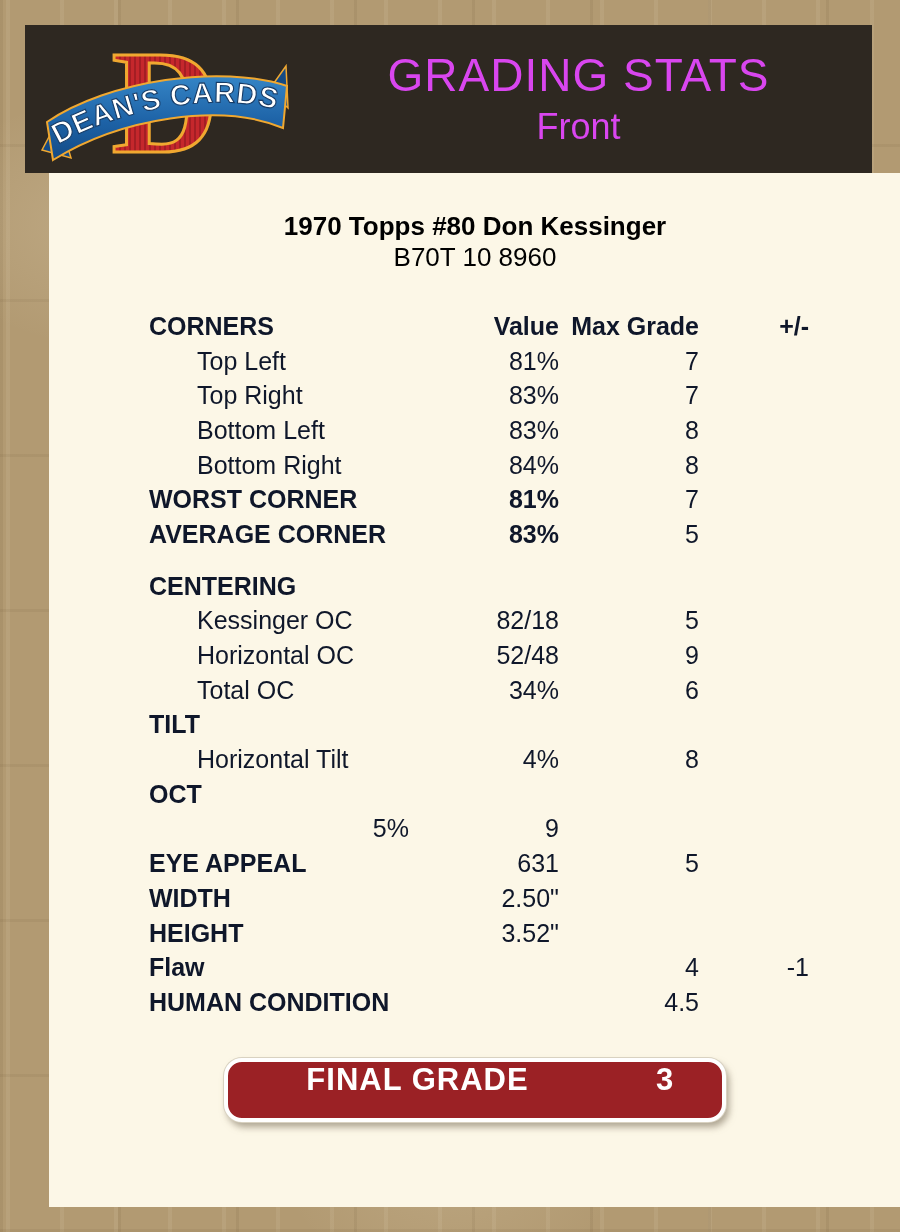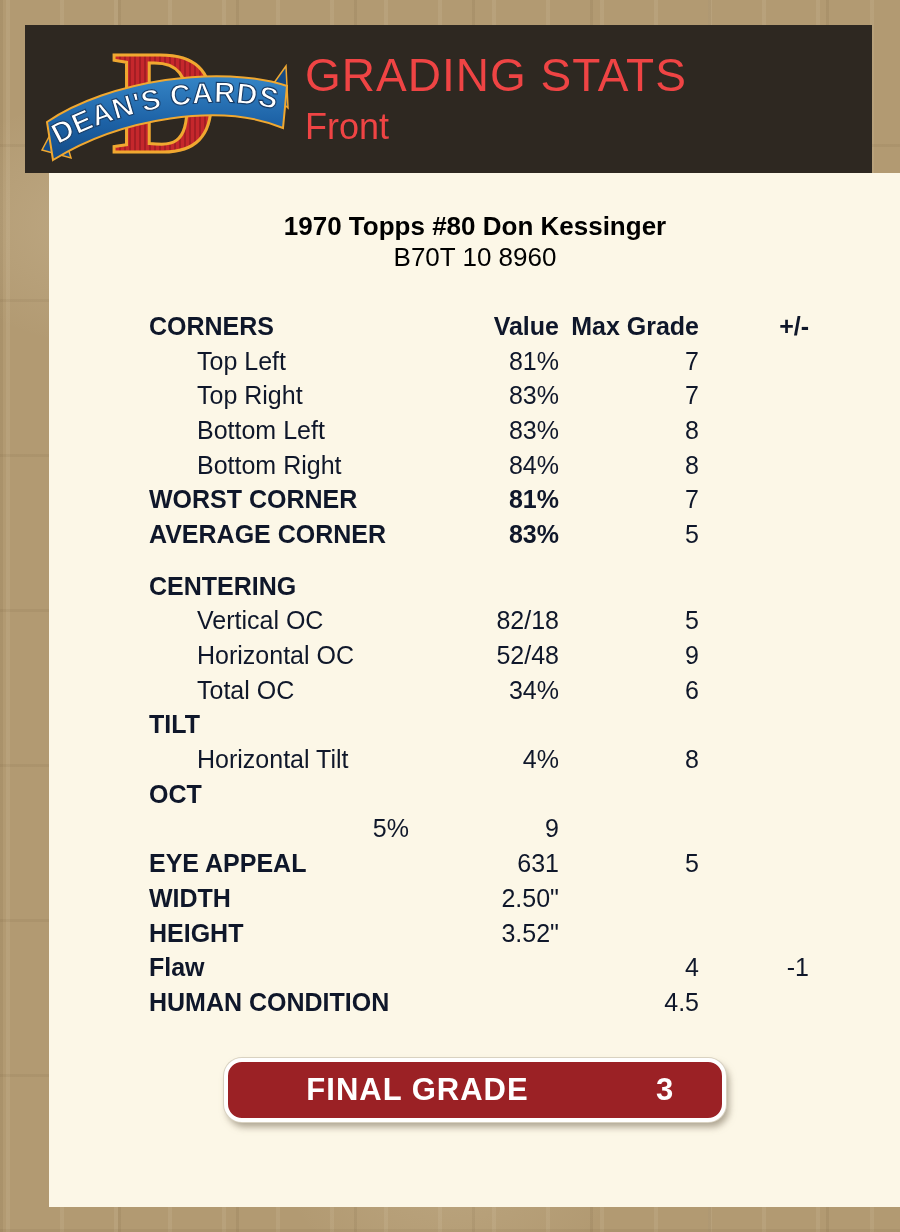--- a/index.html
+++ b/index.html
@@ -43,9 +43,9 @@
     flex: 1 1 auto;
     display: flex;
     flex-direction: column;
-    align-items: flex-start;
+    align-items: center;
     justify-content: center;
-    color: #ef4444;
+    color: #d946ef;
     padding-right: 20px;
   }
   .main-title {

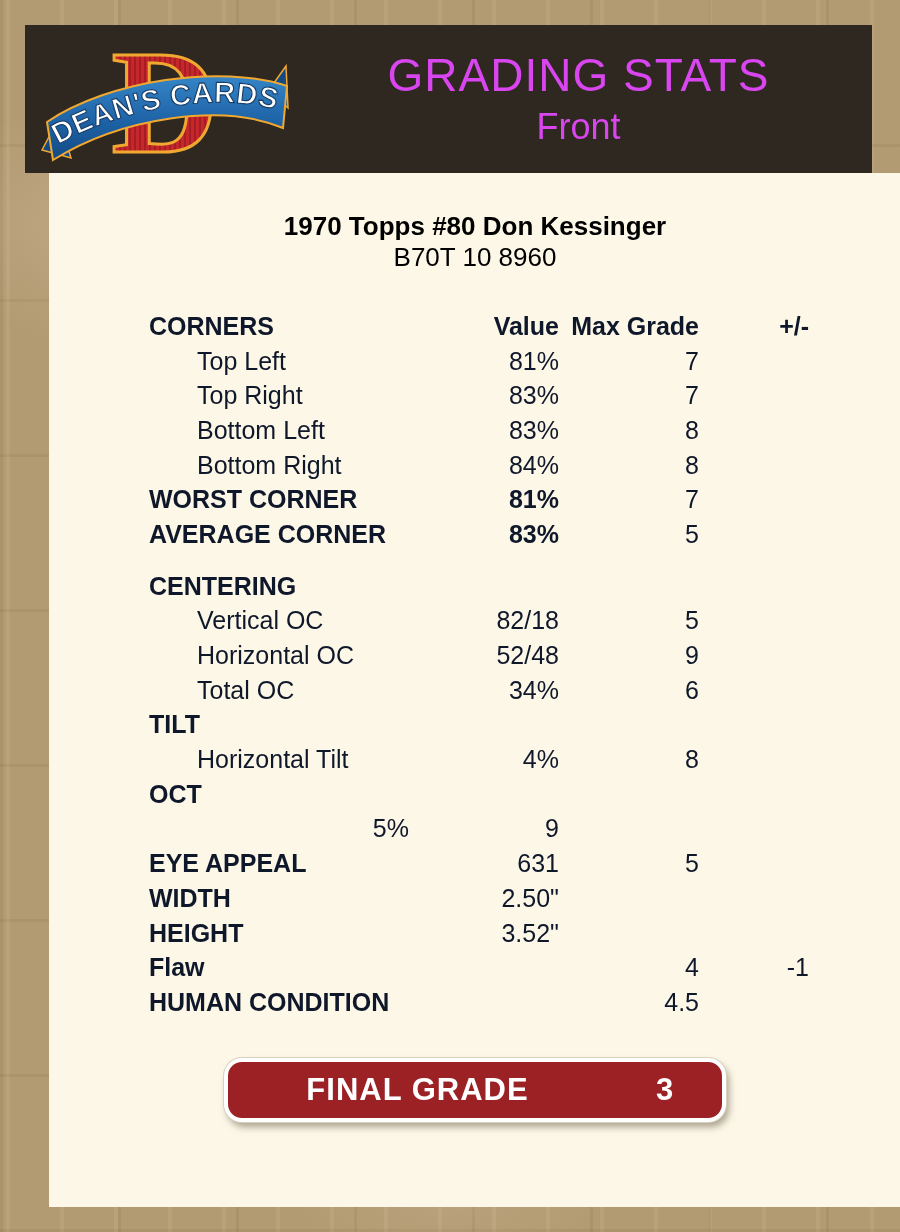--- a/index.html
+++ b/index.html
@@ -229,7 +229,7 @@
   </div>
 
   <div class="row">
-    <div class="c label indent">Vertical OC</div>
+    <div class="c label indent">Kessinger OC</div>
     <div class="c value">82/18</div>
     <div class="c max">5</div>
     <div class="c pm"></div>

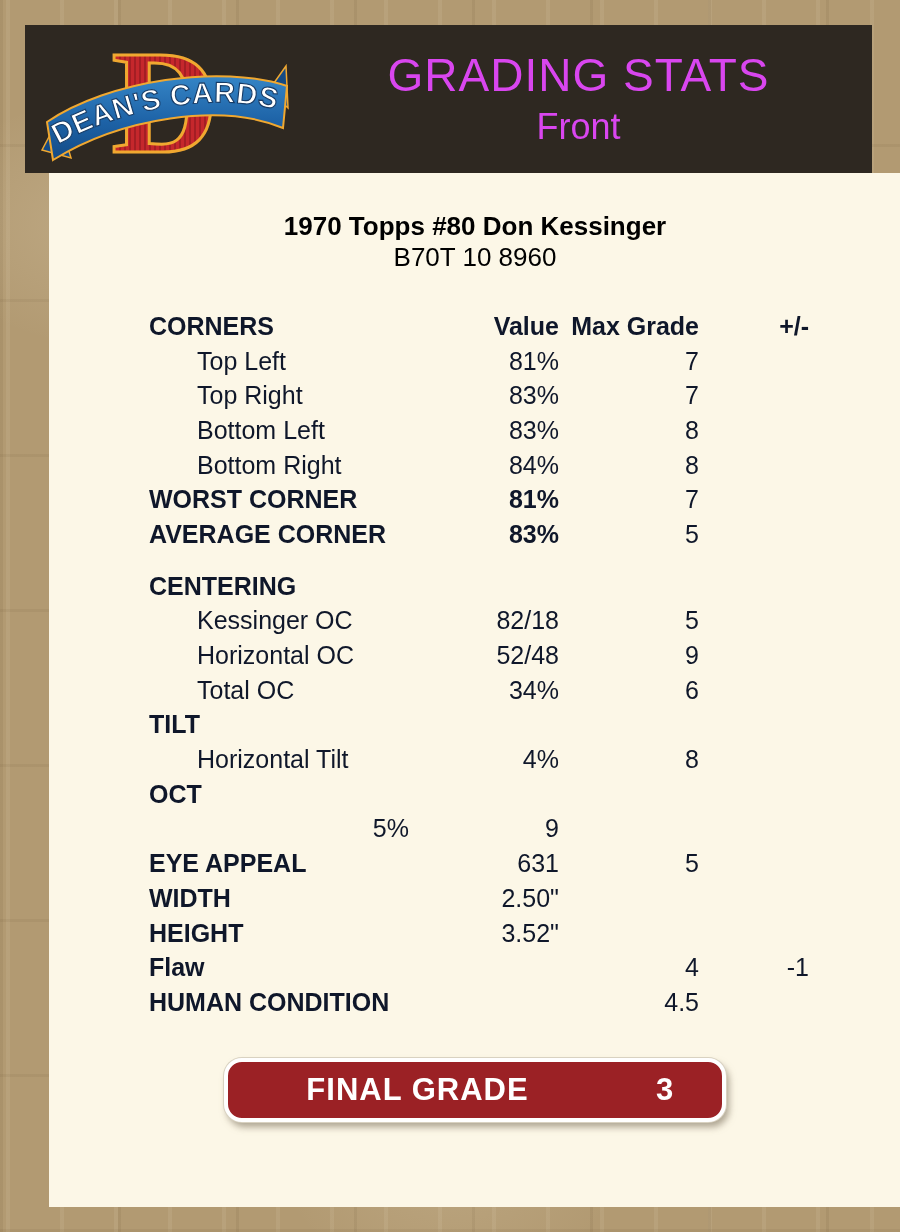--- a/index.html
+++ b/index.html
@@ -110,7 +110,7 @@
     border-radius: 18px;
     box-shadow: 0 0 0 1px #d9d2c1, 3px 5px 7px rgba(120,108,88,0.6);
     display: flex;
-    align-items: center;
+    align-items: flex-start;
     cursor: pointer;
   }
   .fg-label {

